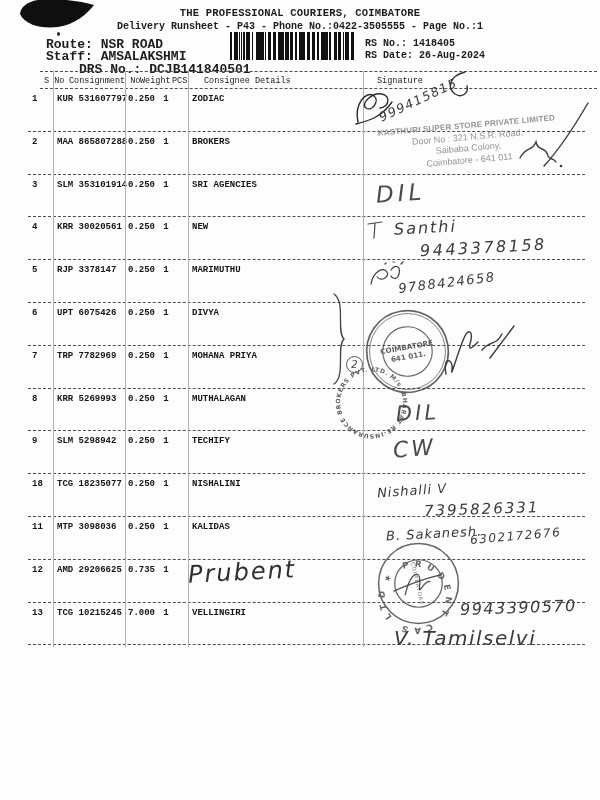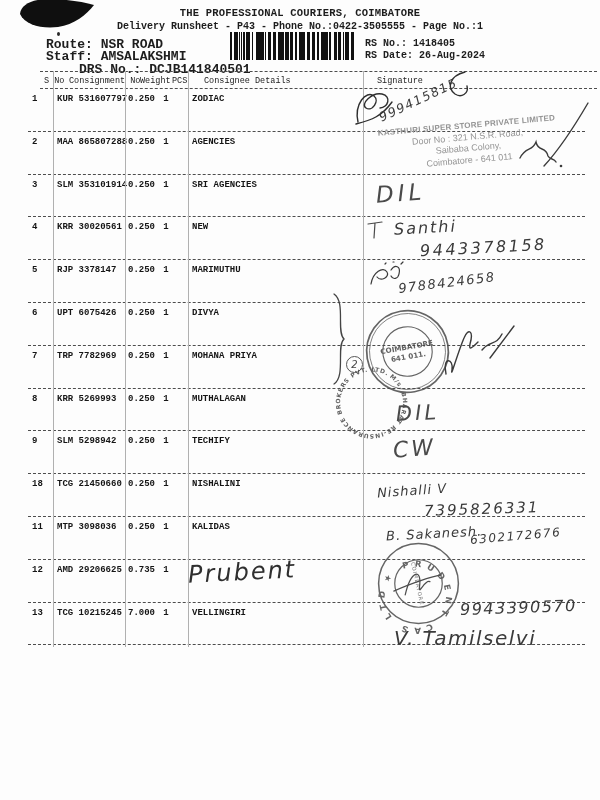--- a/index.html
+++ b/index.html
@@ -87,7 +87,7 @@
           <span class="cell c-con">MAA 865807288</span>
           <span class="cell c-wt">0.250</span>
           <span class="cell c-pcs">1</span>
-          <span class="cell c-det">AGENCIES</span>
+          <span class="cell c-det">BROKERS</span>
         </div>
         <div class="trow">
           <span class="cell c-sno">3</span>

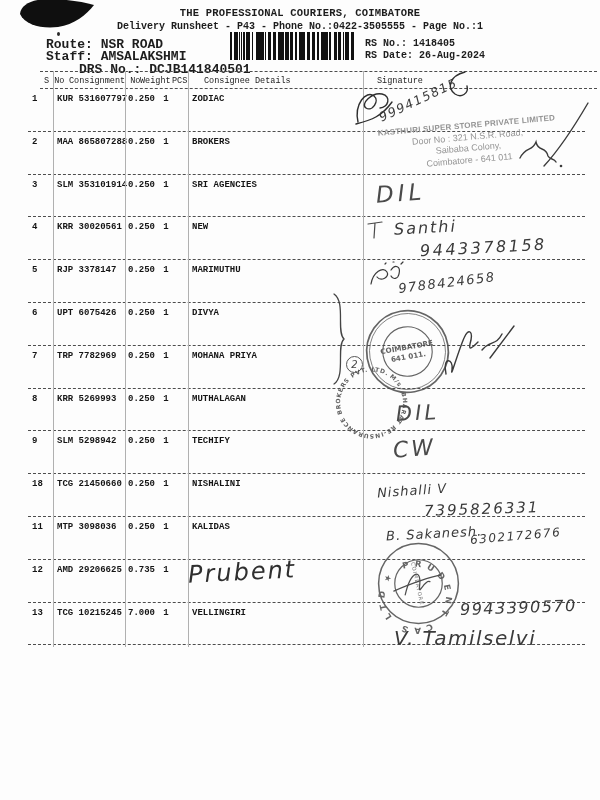--- a/index.html
+++ b/index.html
@@ -140,7 +140,7 @@
         </div>
         <div class="trow">
           <span class="cell c-sno">18</span>
-          <span class="cell c-con">TCG 21450660</span>
+          <span class="cell c-con">TCG 18235077</span>
           <span class="cell c-wt">0.250</span>
           <span class="cell c-pcs">1</span>
           <span class="cell c-det">NISHALINI</span>

